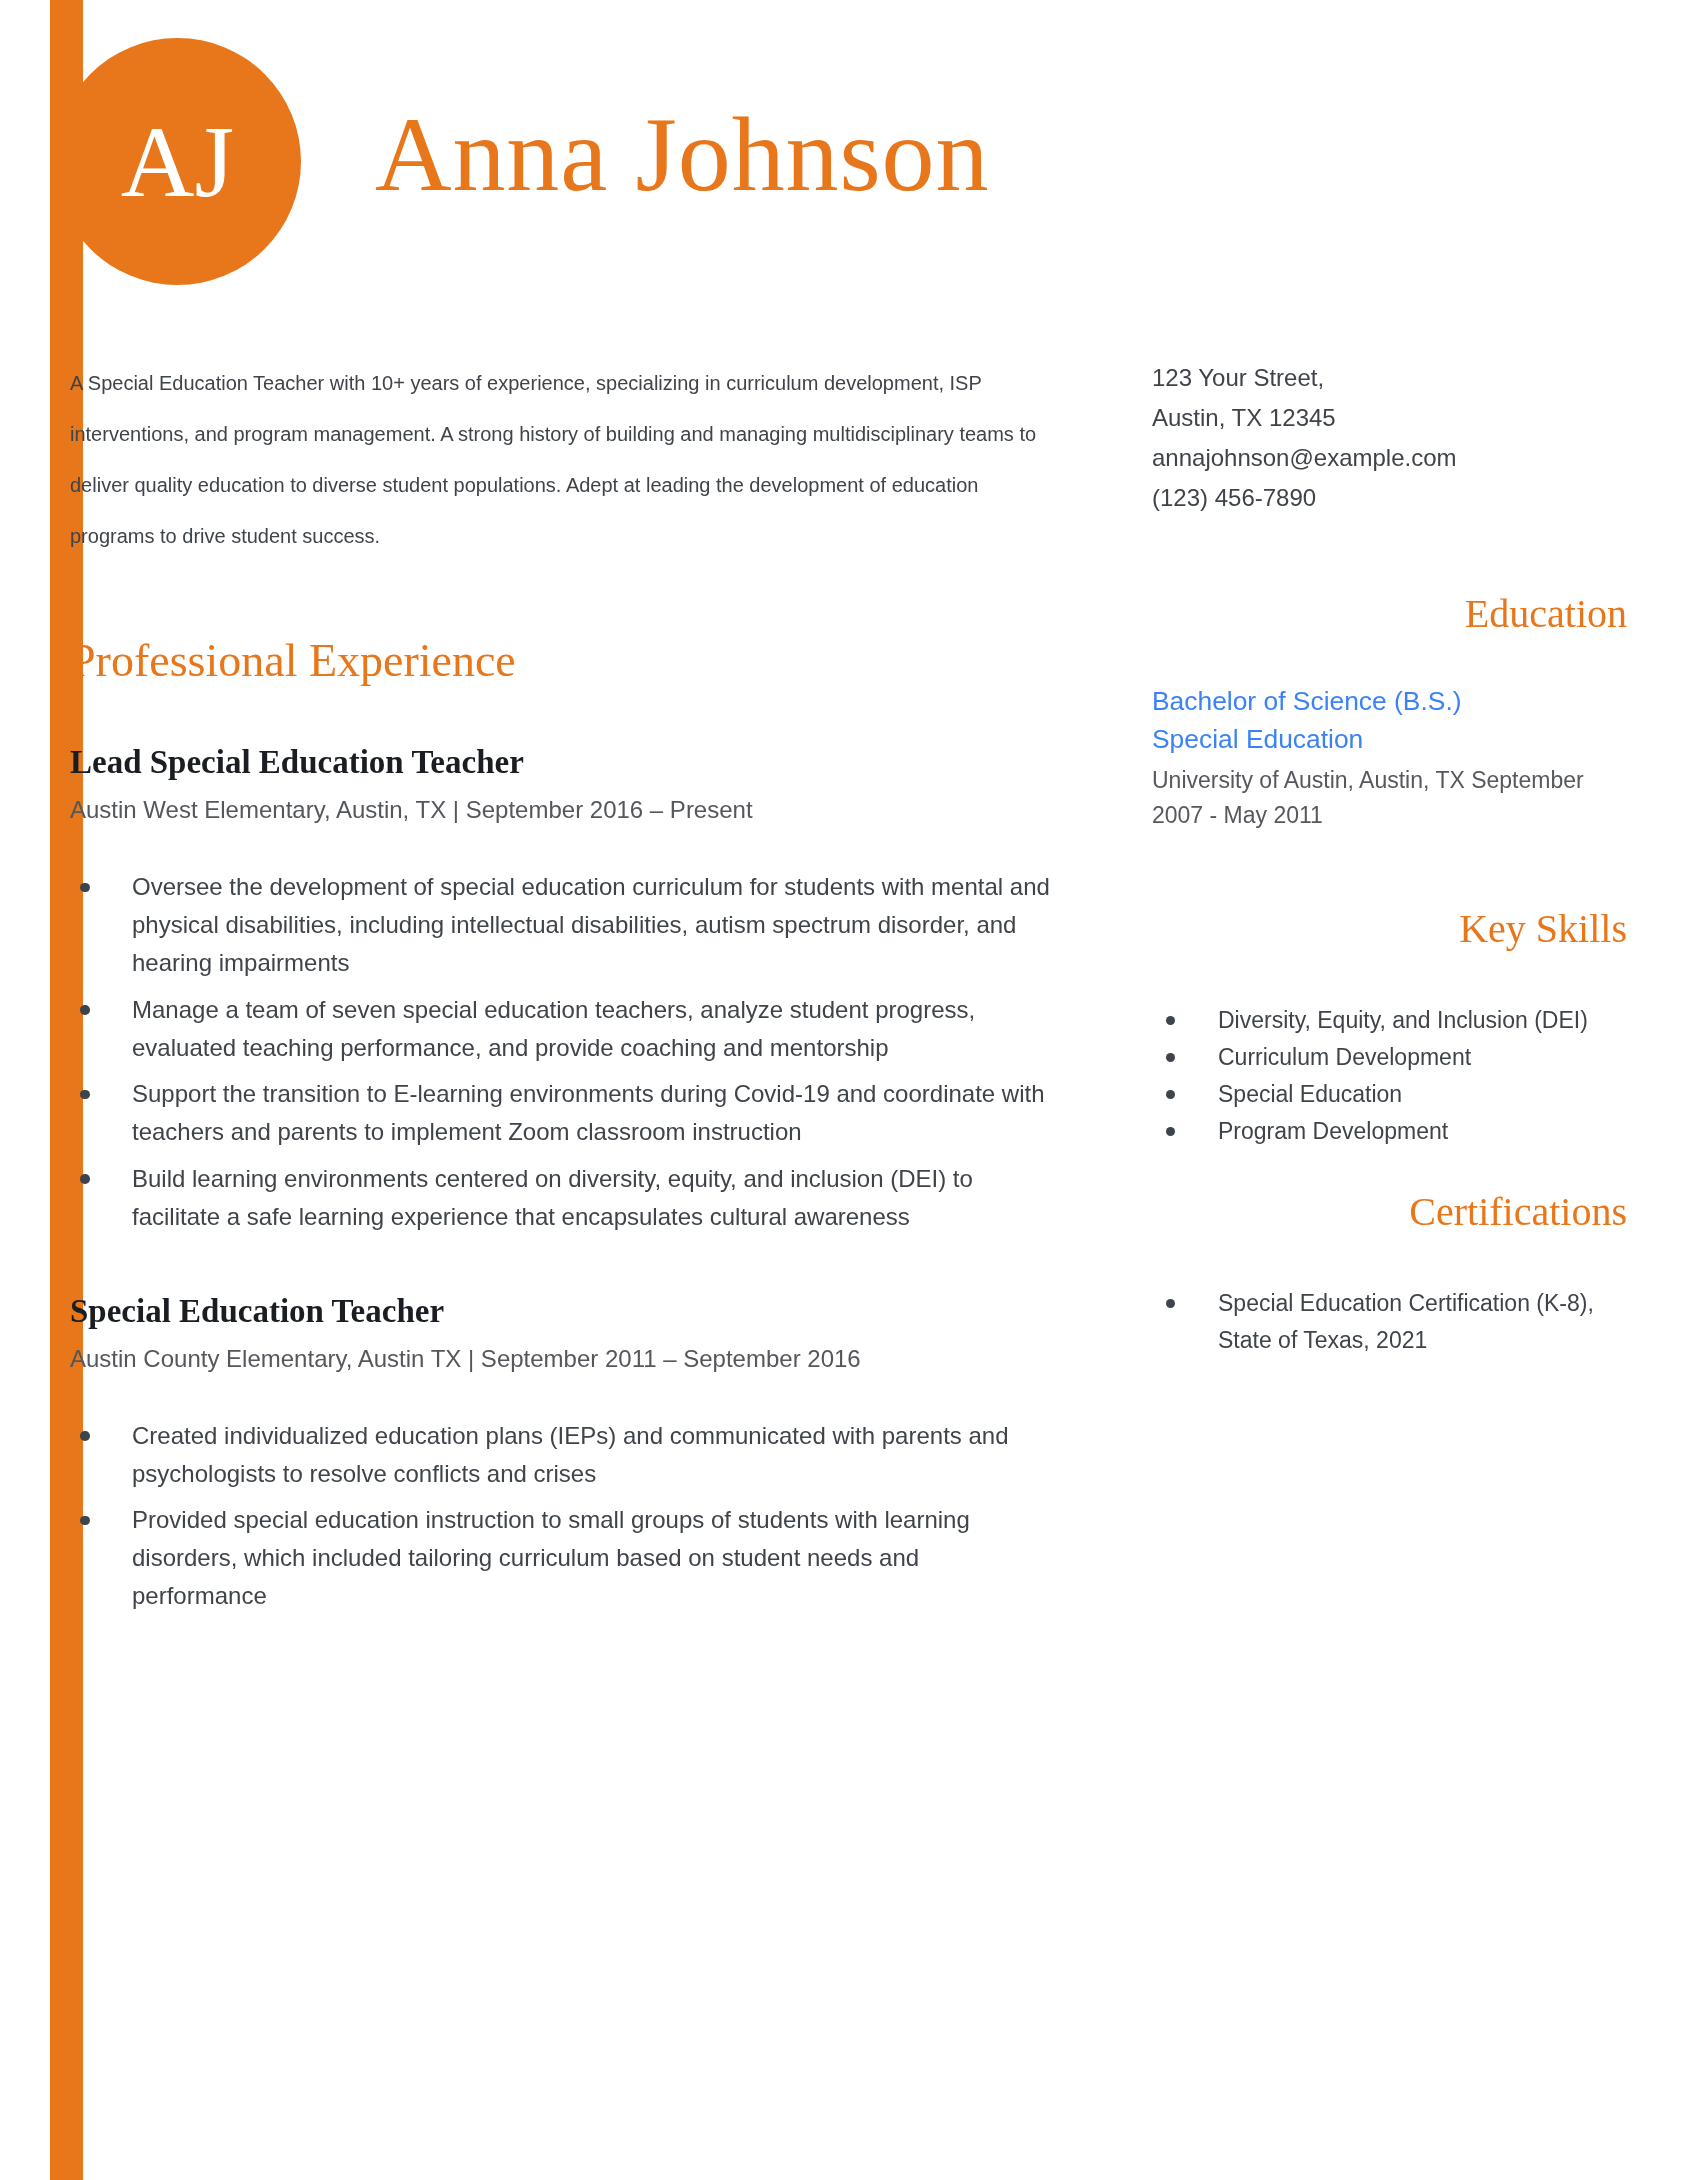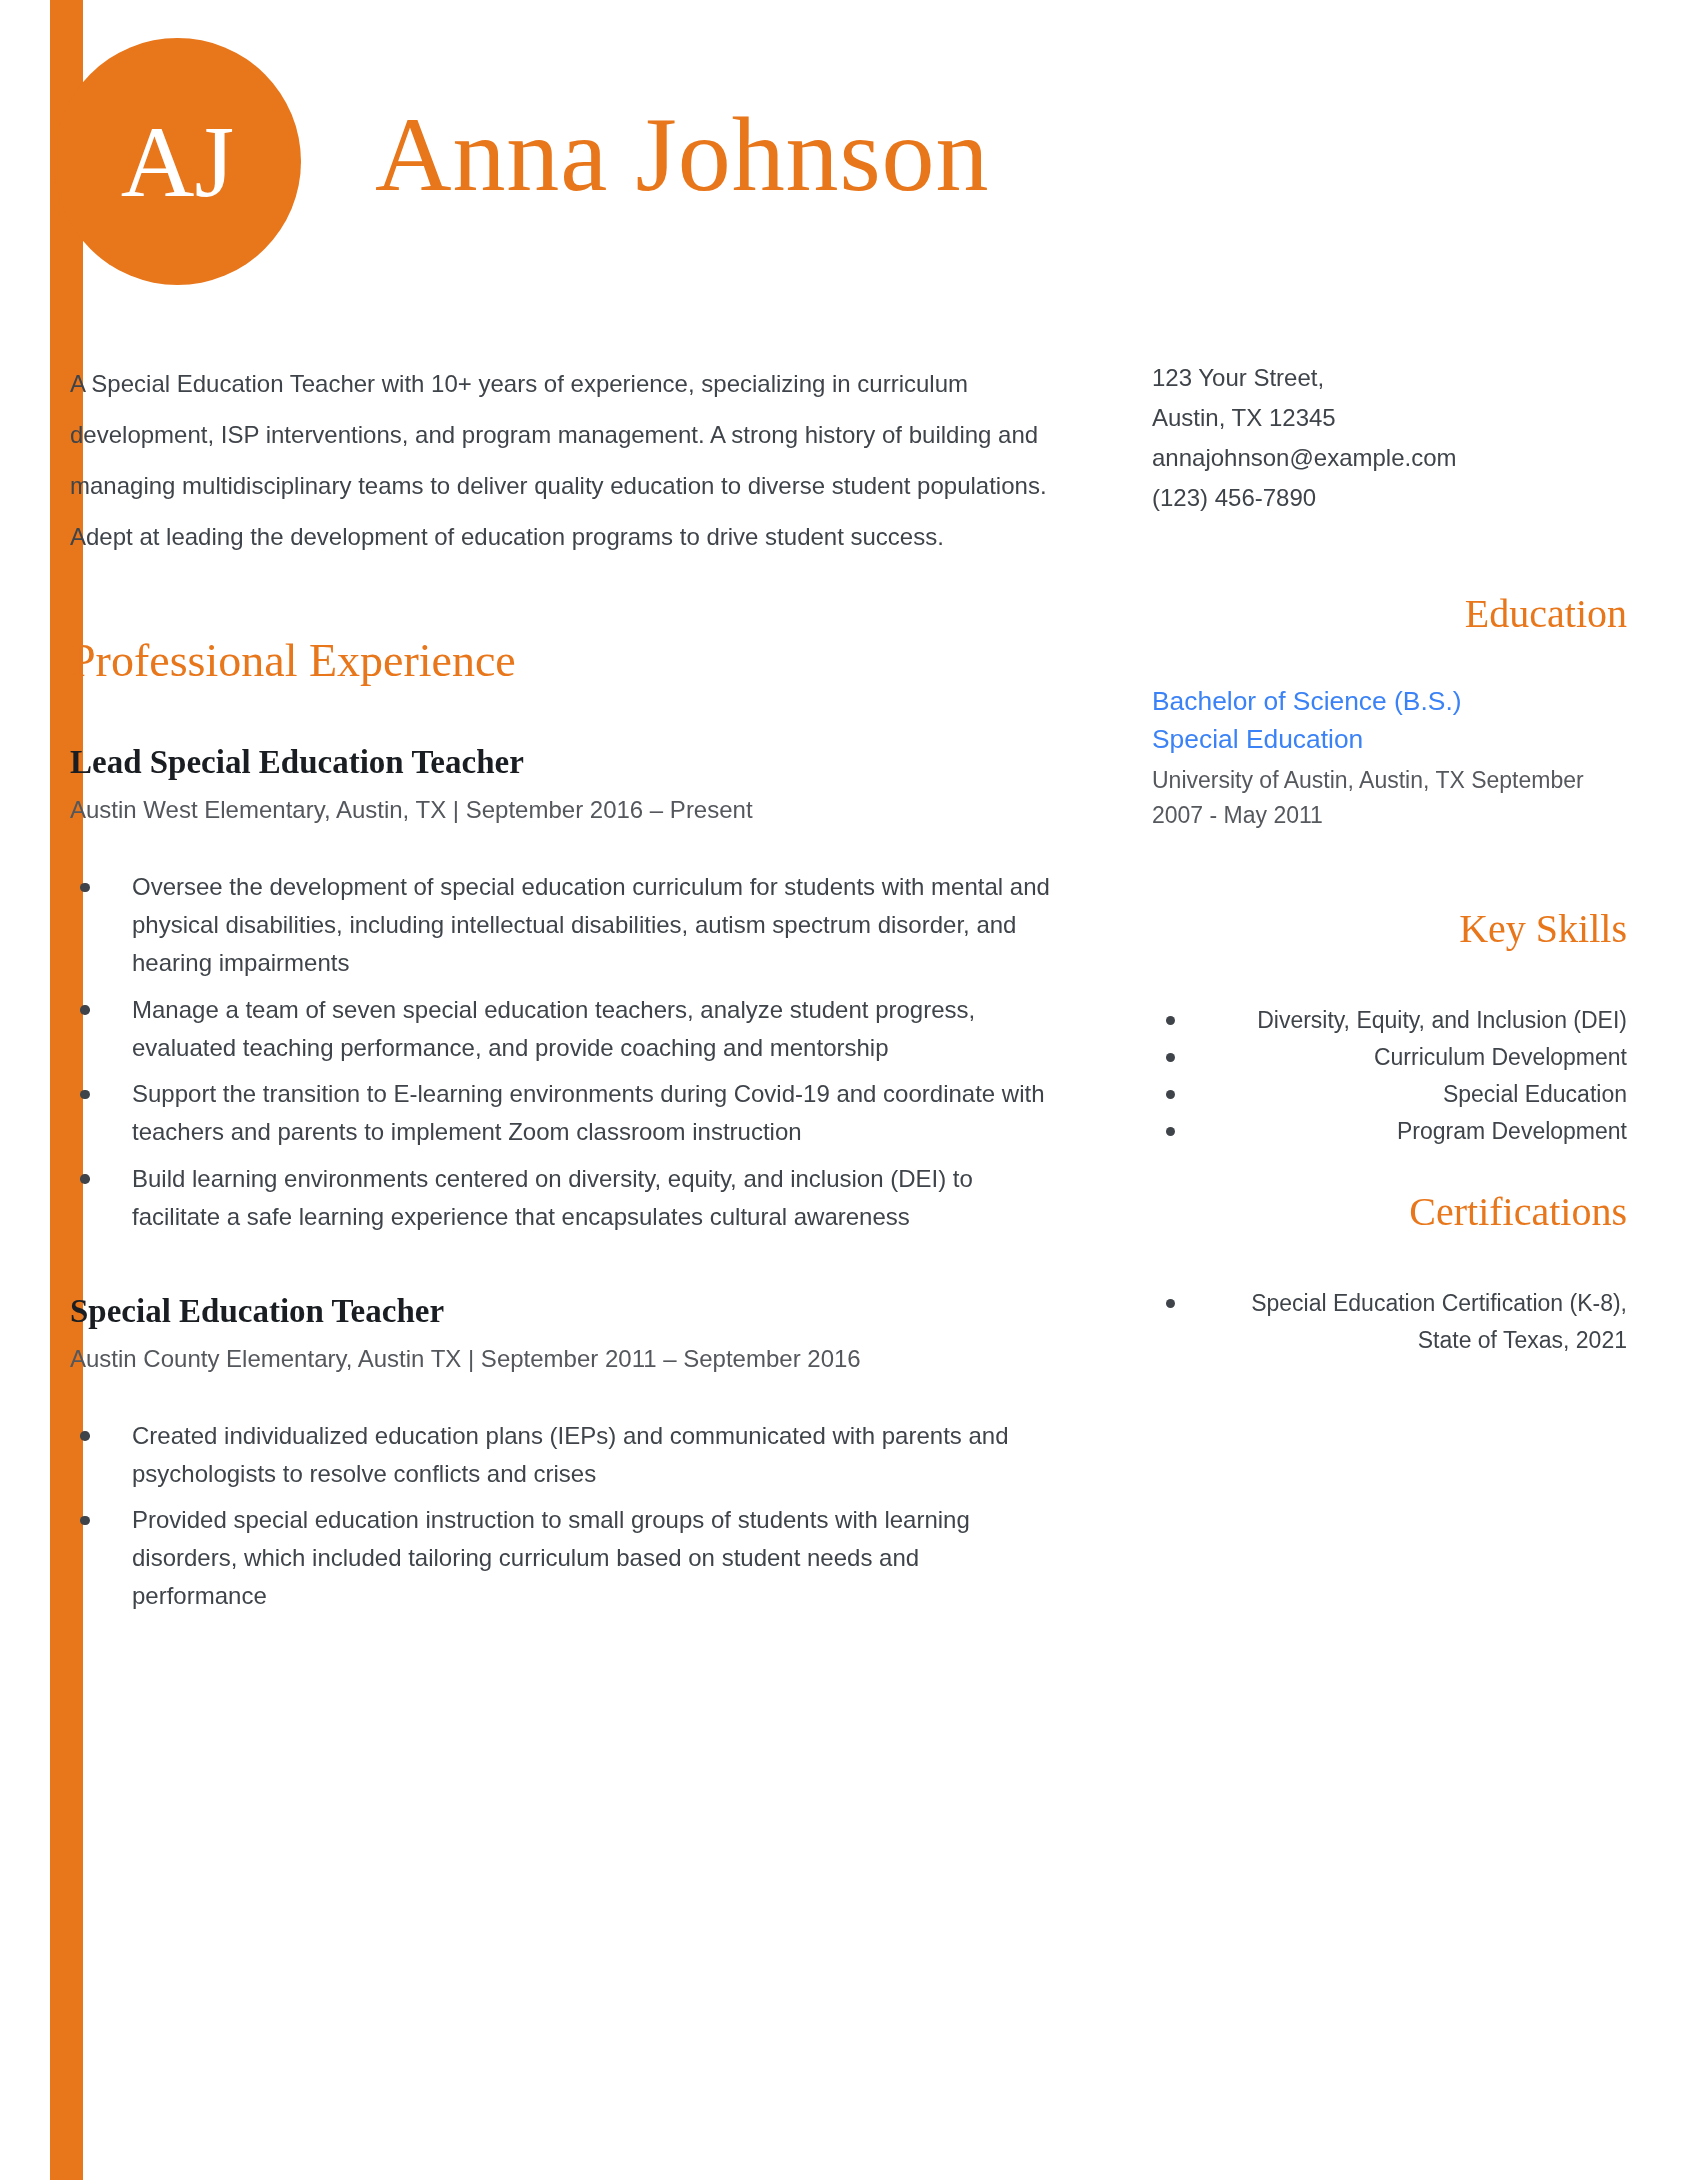--- a/index.html
+++ b/index.html
@@ -36,7 +36,7 @@
   .col-right { flex:1; min-width:0; }
 
   .summary {
-    font-size:24px; line-height:51px; color:#3F444A;
+    font-size:20px; line-height:51px; color:#3F444A;
   }
   .section-title {
     margin-top:72px;

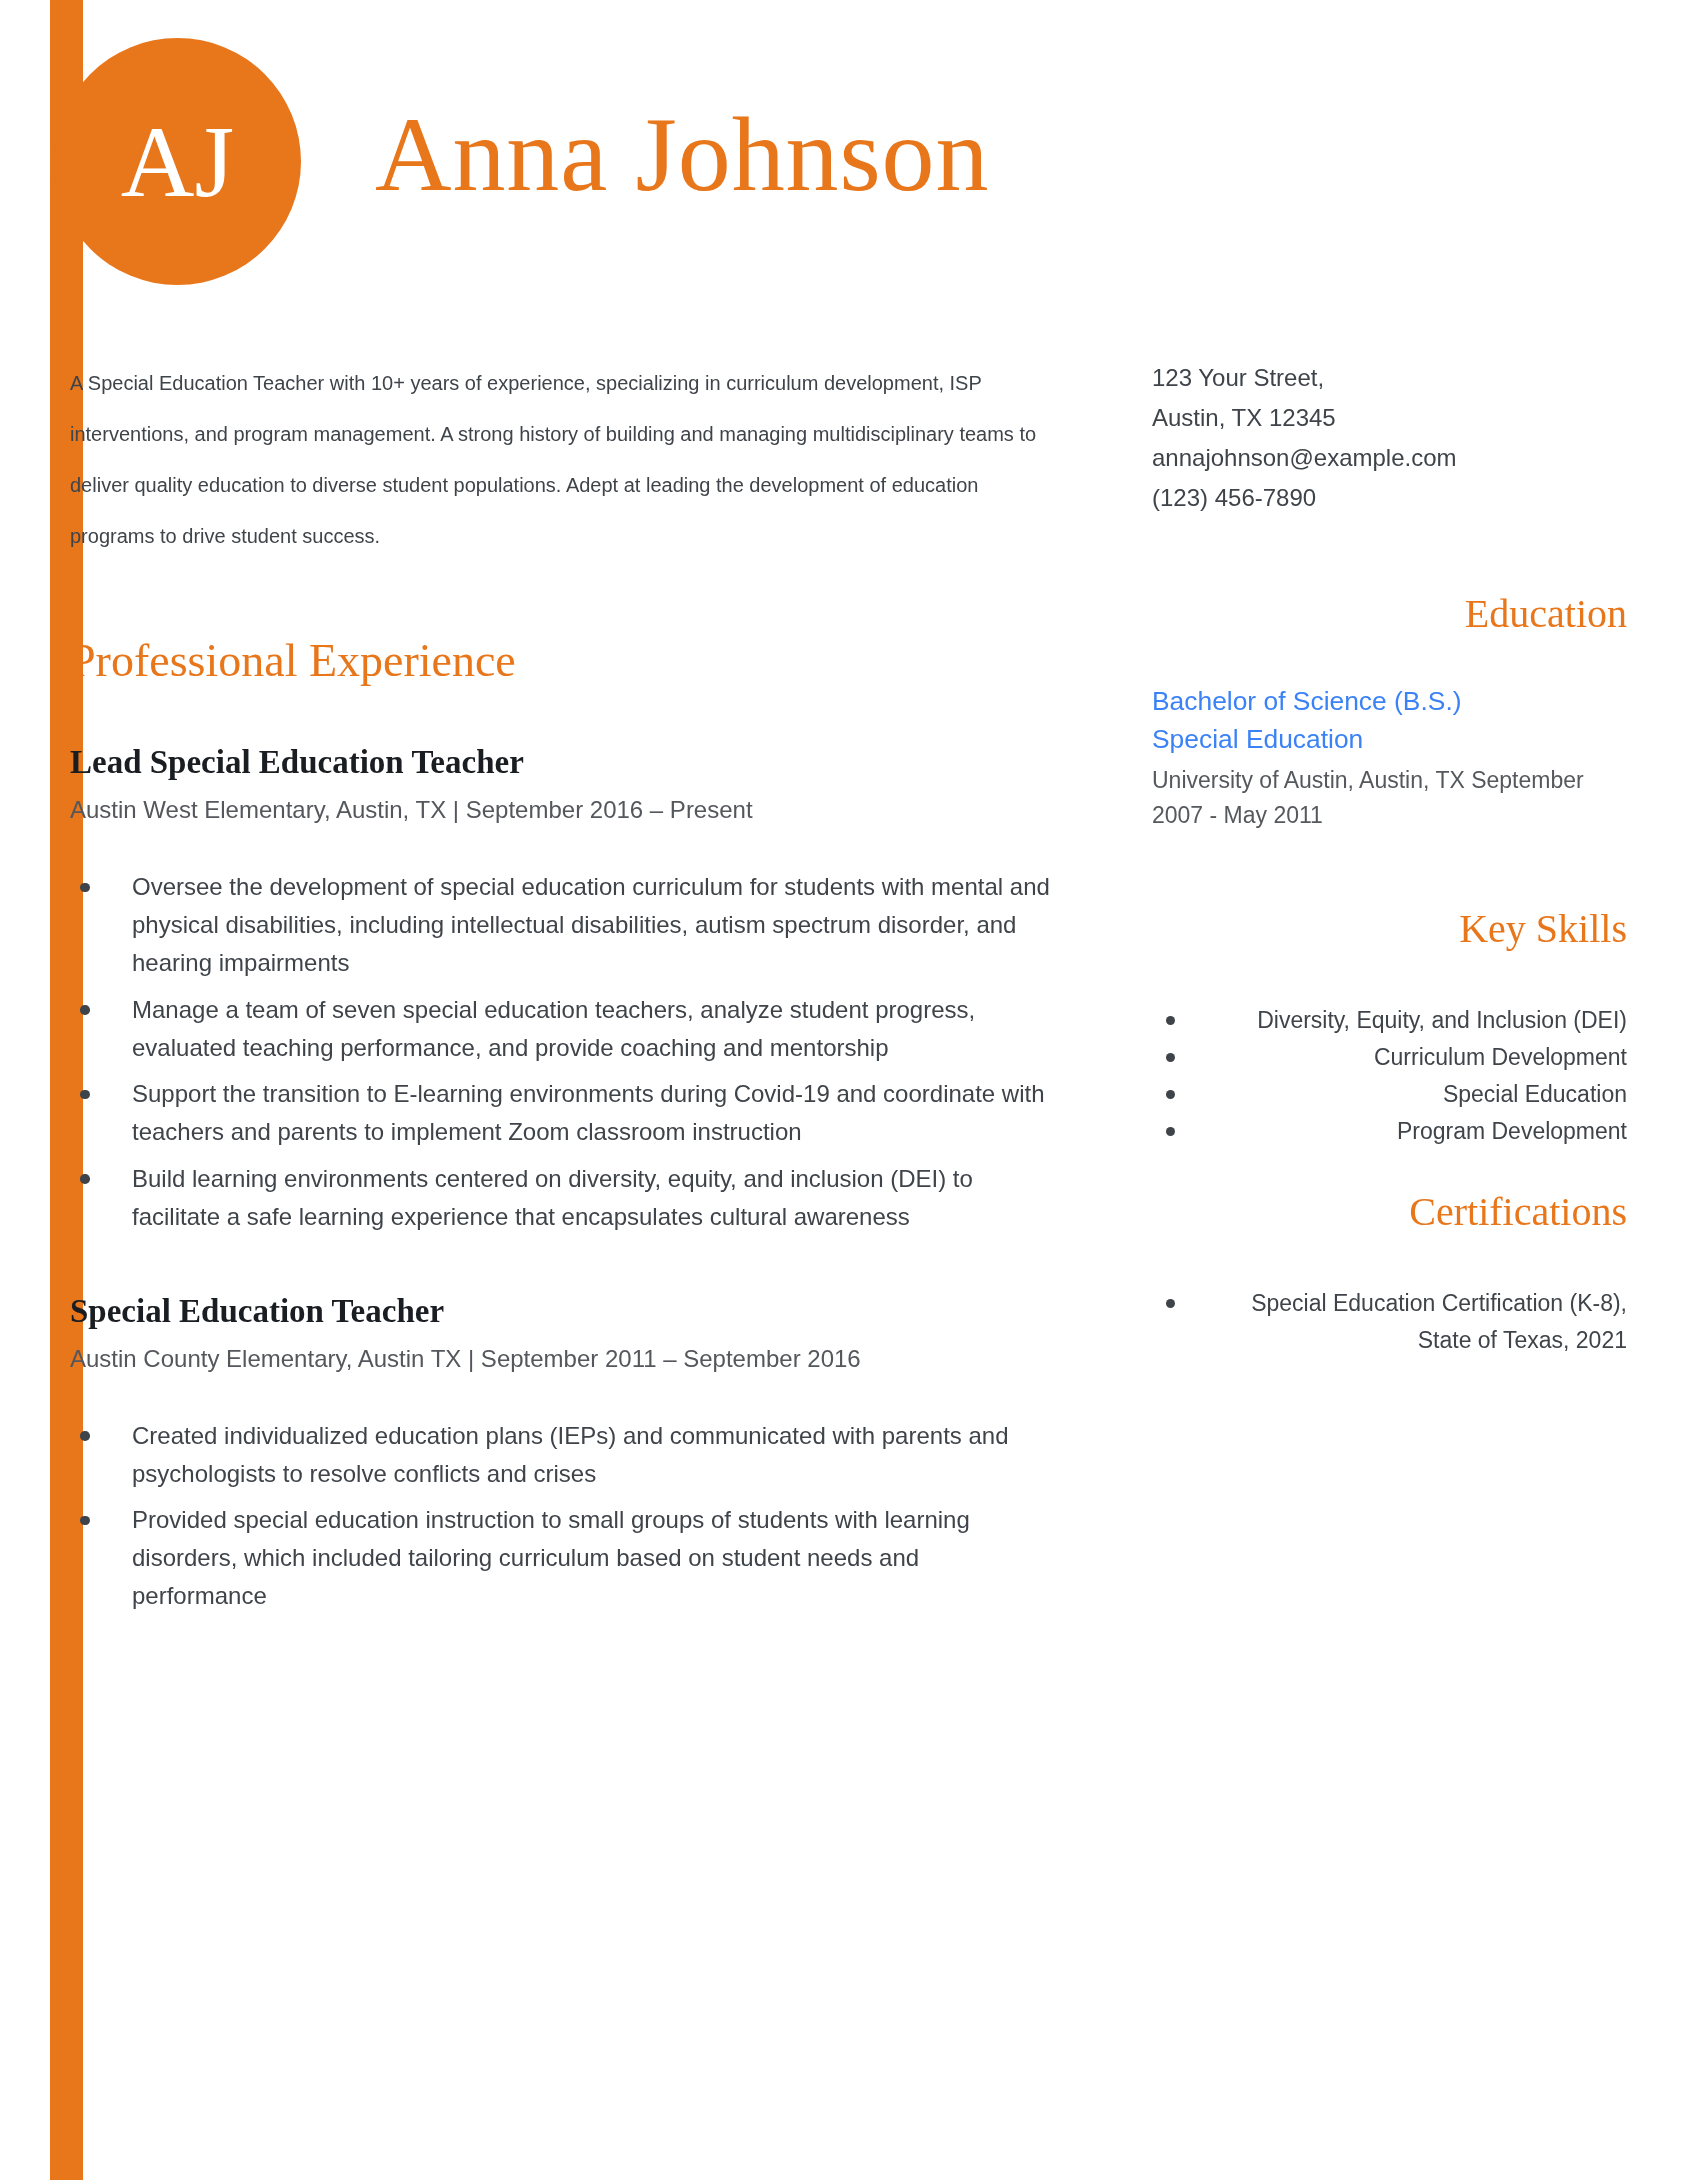--- a/index.html
+++ b/index.html
@@ -73,7 +73,7 @@
   ul.side-bullets { margin-top:49px; list-style:none; }
   ul.side-bullets li {
     position:relative; padding-left:66px; margin-bottom:0;
-    font-size:23px; line-height:37px; color:#3F444A;text-align:right;
+    font-size:23px; line-height:37px; color:#3F444A;
   }
   ul.side-bullets li::before {
     content:""; position:absolute; left:13.6px; top:13.6px;

